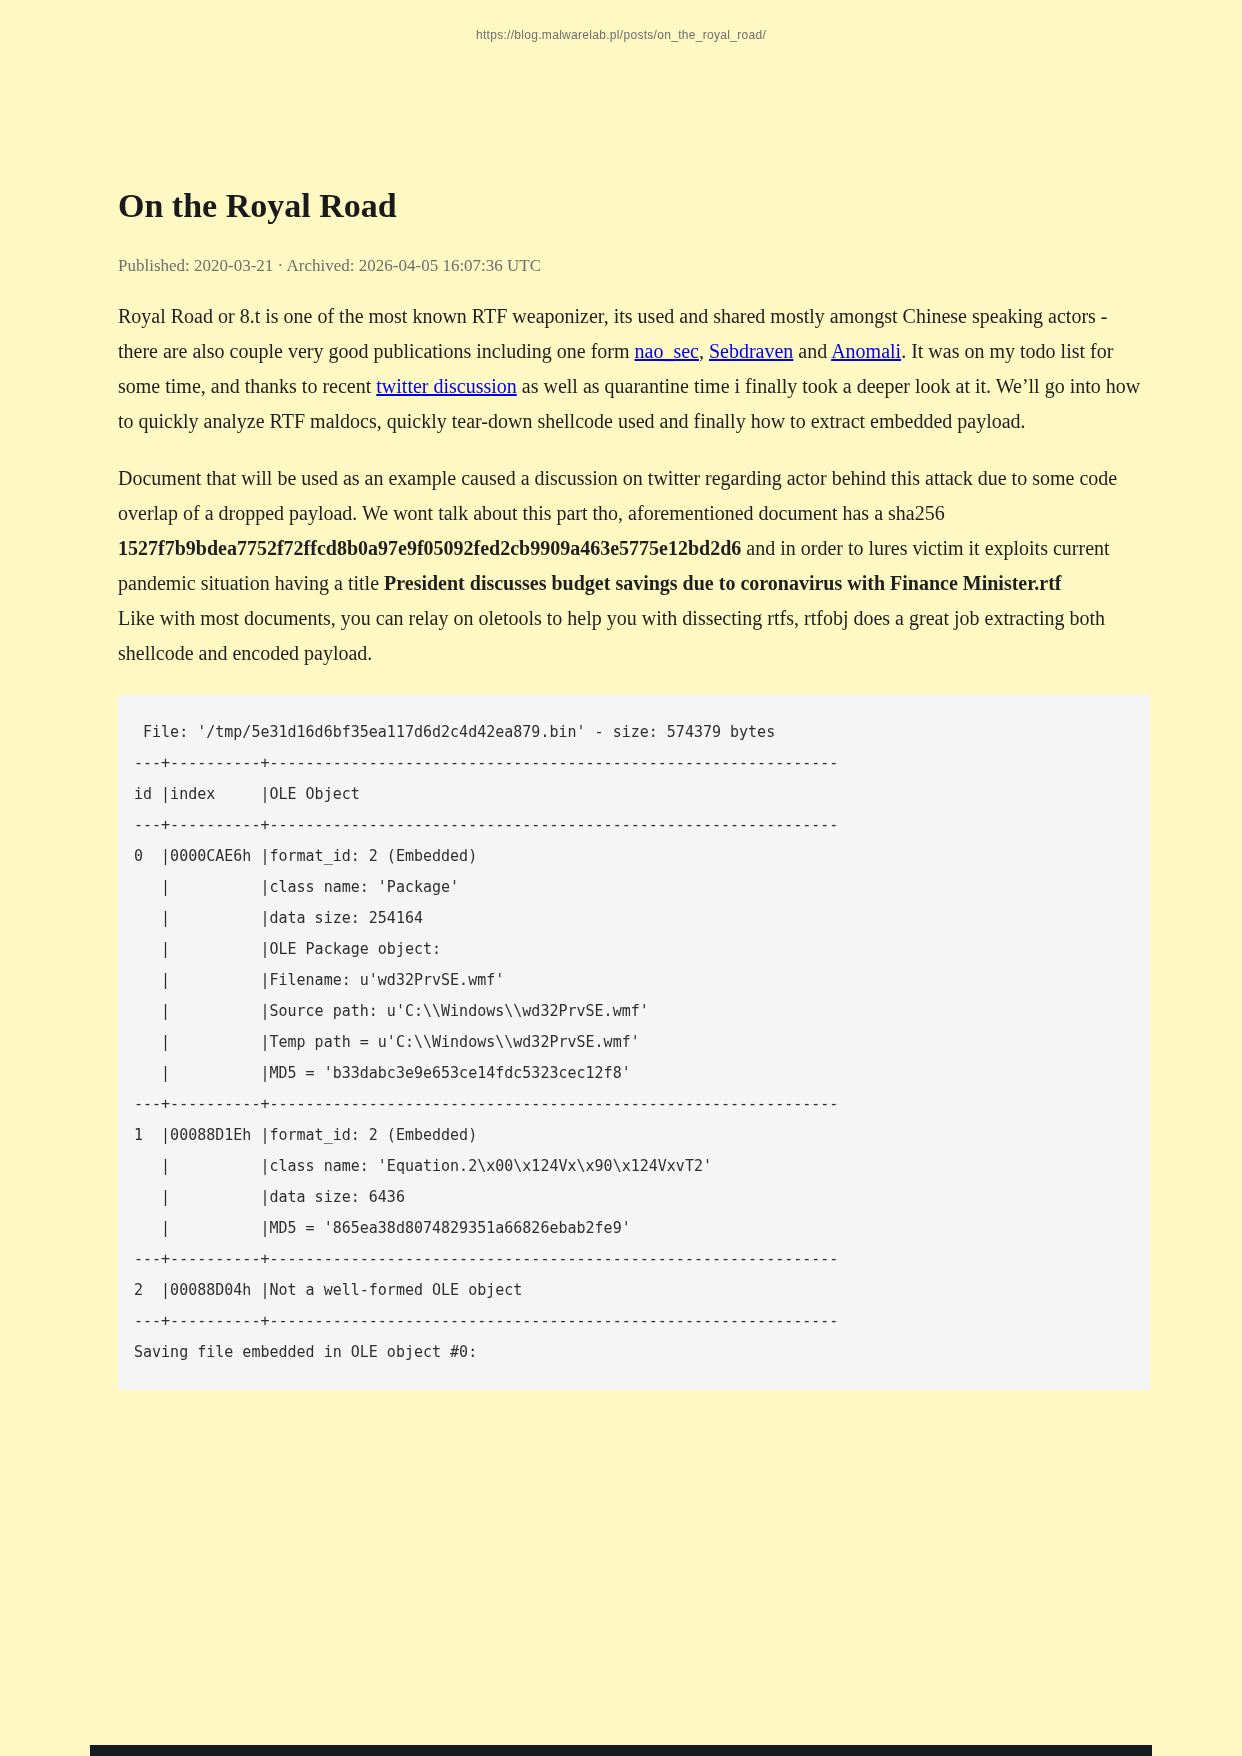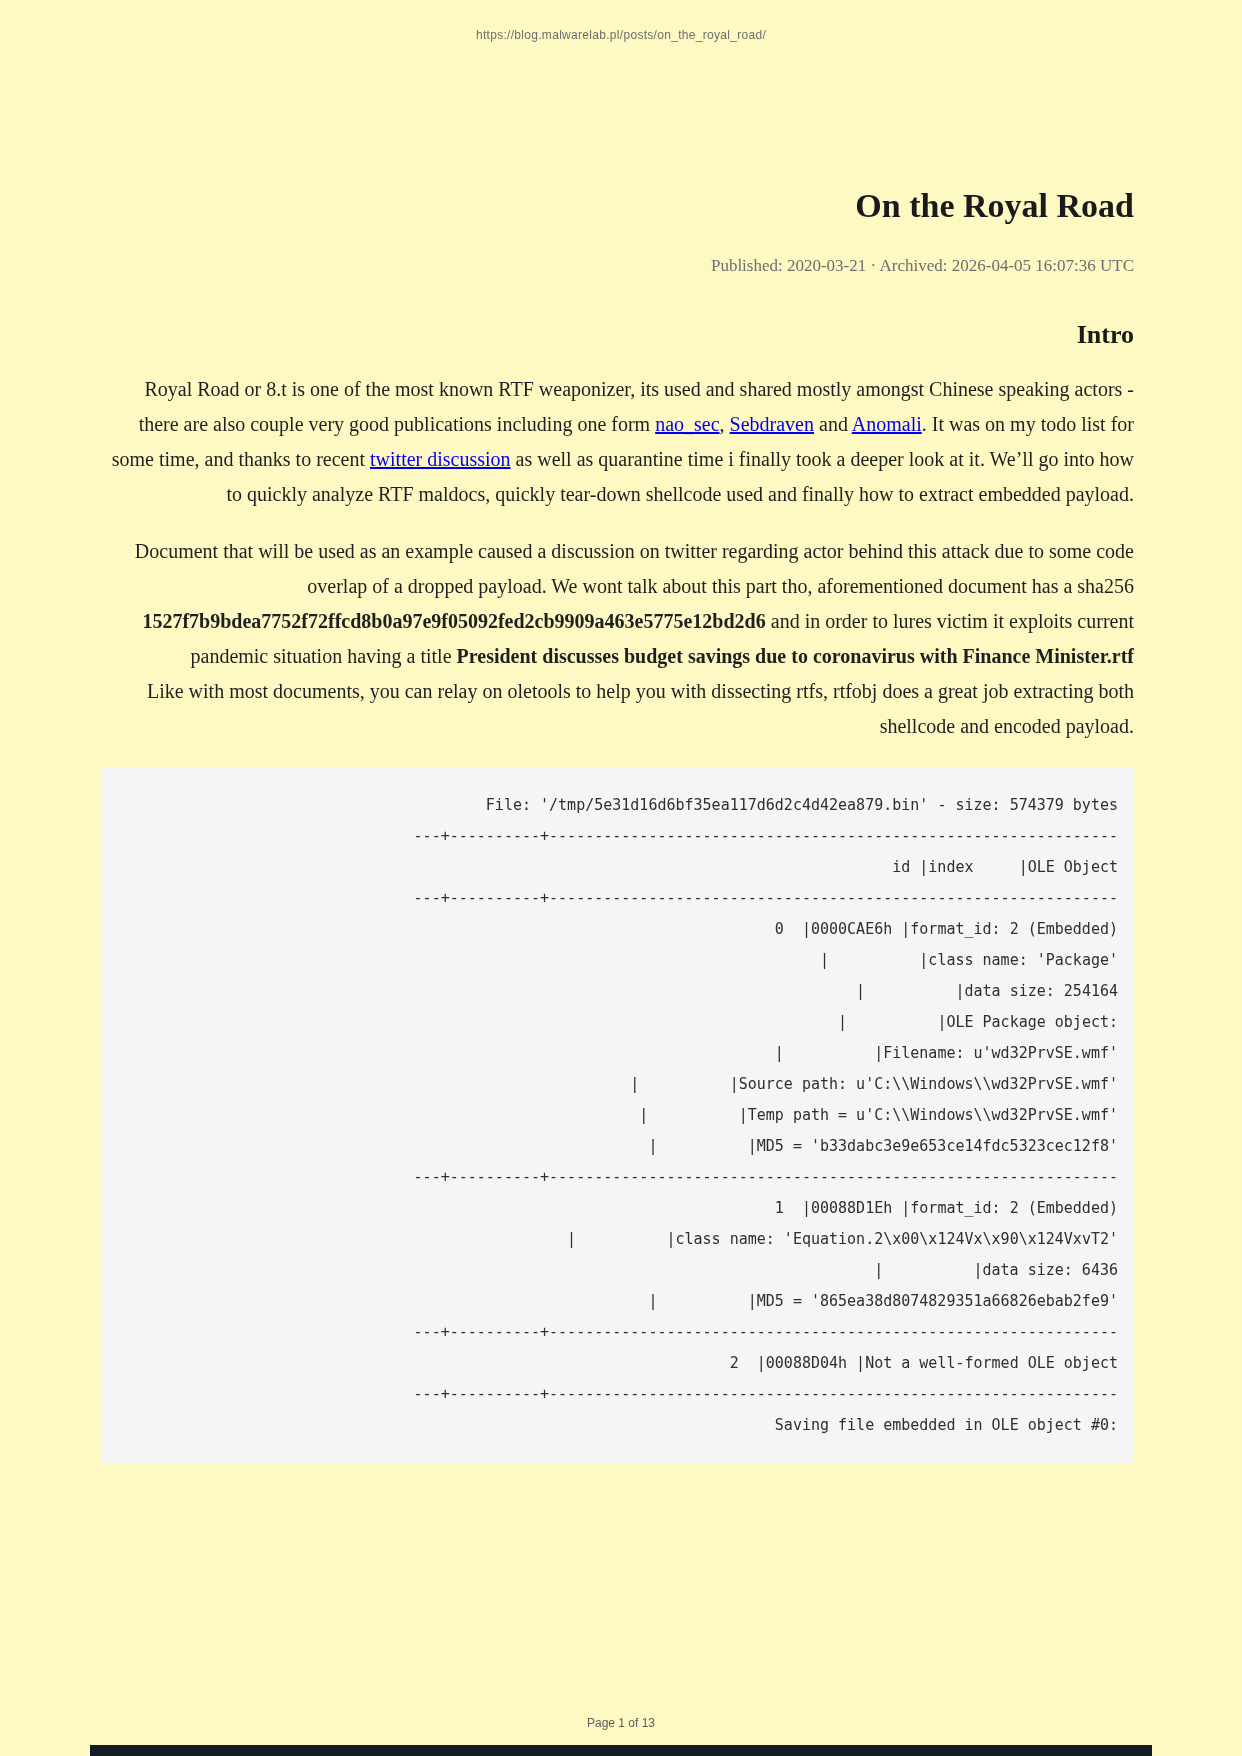--- a/index.html
+++ b/index.html
@@ -21,7 +21,7 @@
     color:var(--muted-color, #6e6e6e);
   }
   .content {
-    position:absolute; left:102px; top:0; width:1032px;text-align:right;
+    position:absolute; left:118px; top:0; width:1032px;
   }
   h1.title {
     margin-top:186px;

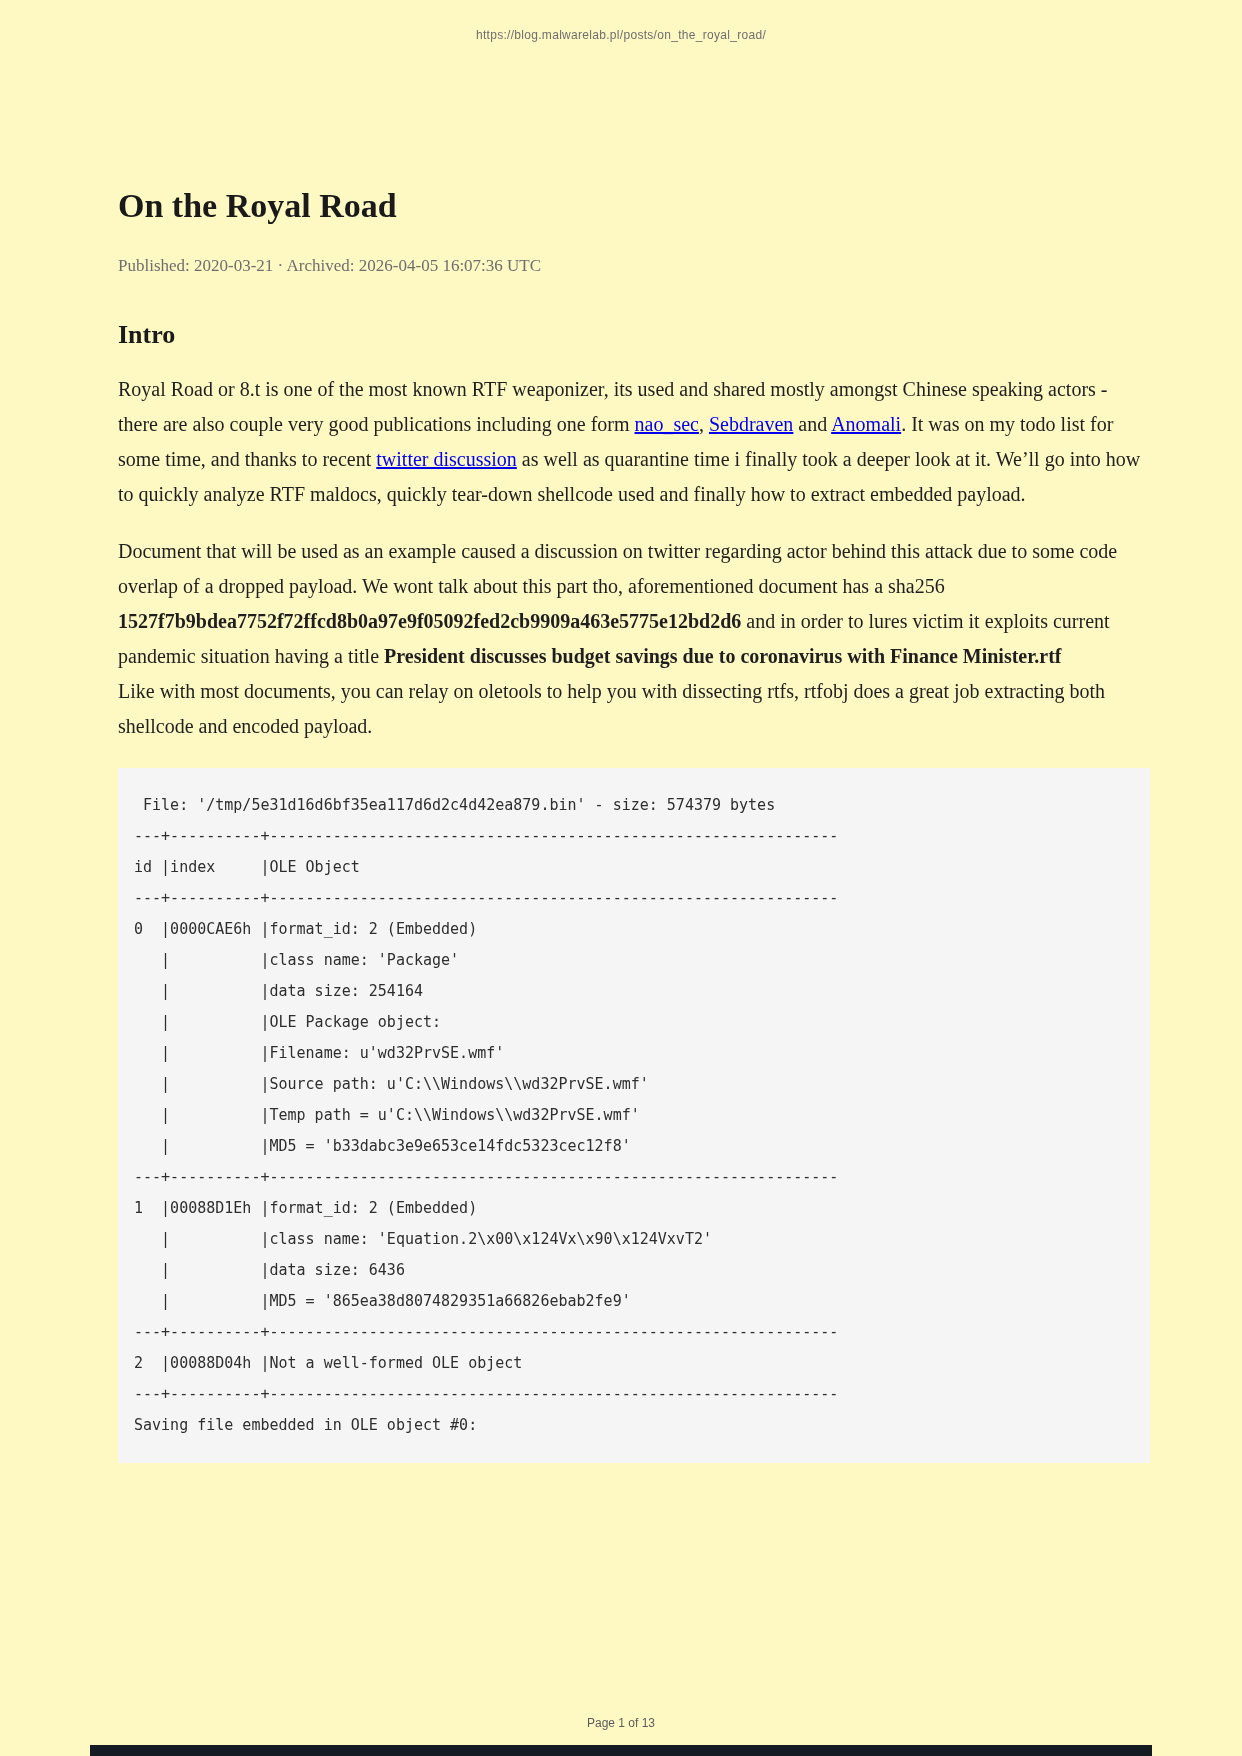--- a/index.html
+++ b/index.html
@@ -84,7 +84,6 @@
 
     <div class="meta">Published: 2020-03-21 · Archived: 2026-04-05 16:07:36 UTC</div>
 
-    <h2 class="section">Intro</h2>
 
     <p class="body"><span>Royal Road or 8.t is one of the most known RTF weaponizer, its used and shared mostly amongst Chinese speaking actors - there are also couple very good publications including one form </span><a class="lnk">nao_sec</a><span>, </span><a class="lnk">Sebdraven</a><span> and </span><a class="lnk">Anomali</a><span>. It was on my todo list for some time, and thanks to recent </span><a class="lnk">twitter discussion</a><span> as well as quarantine time i finally took a deeper look at it. We’ll go into how to quickly analyze RTF maldocs, quickly tear-down shellcode used and finally how to extract embedded payload.</span></p>
 

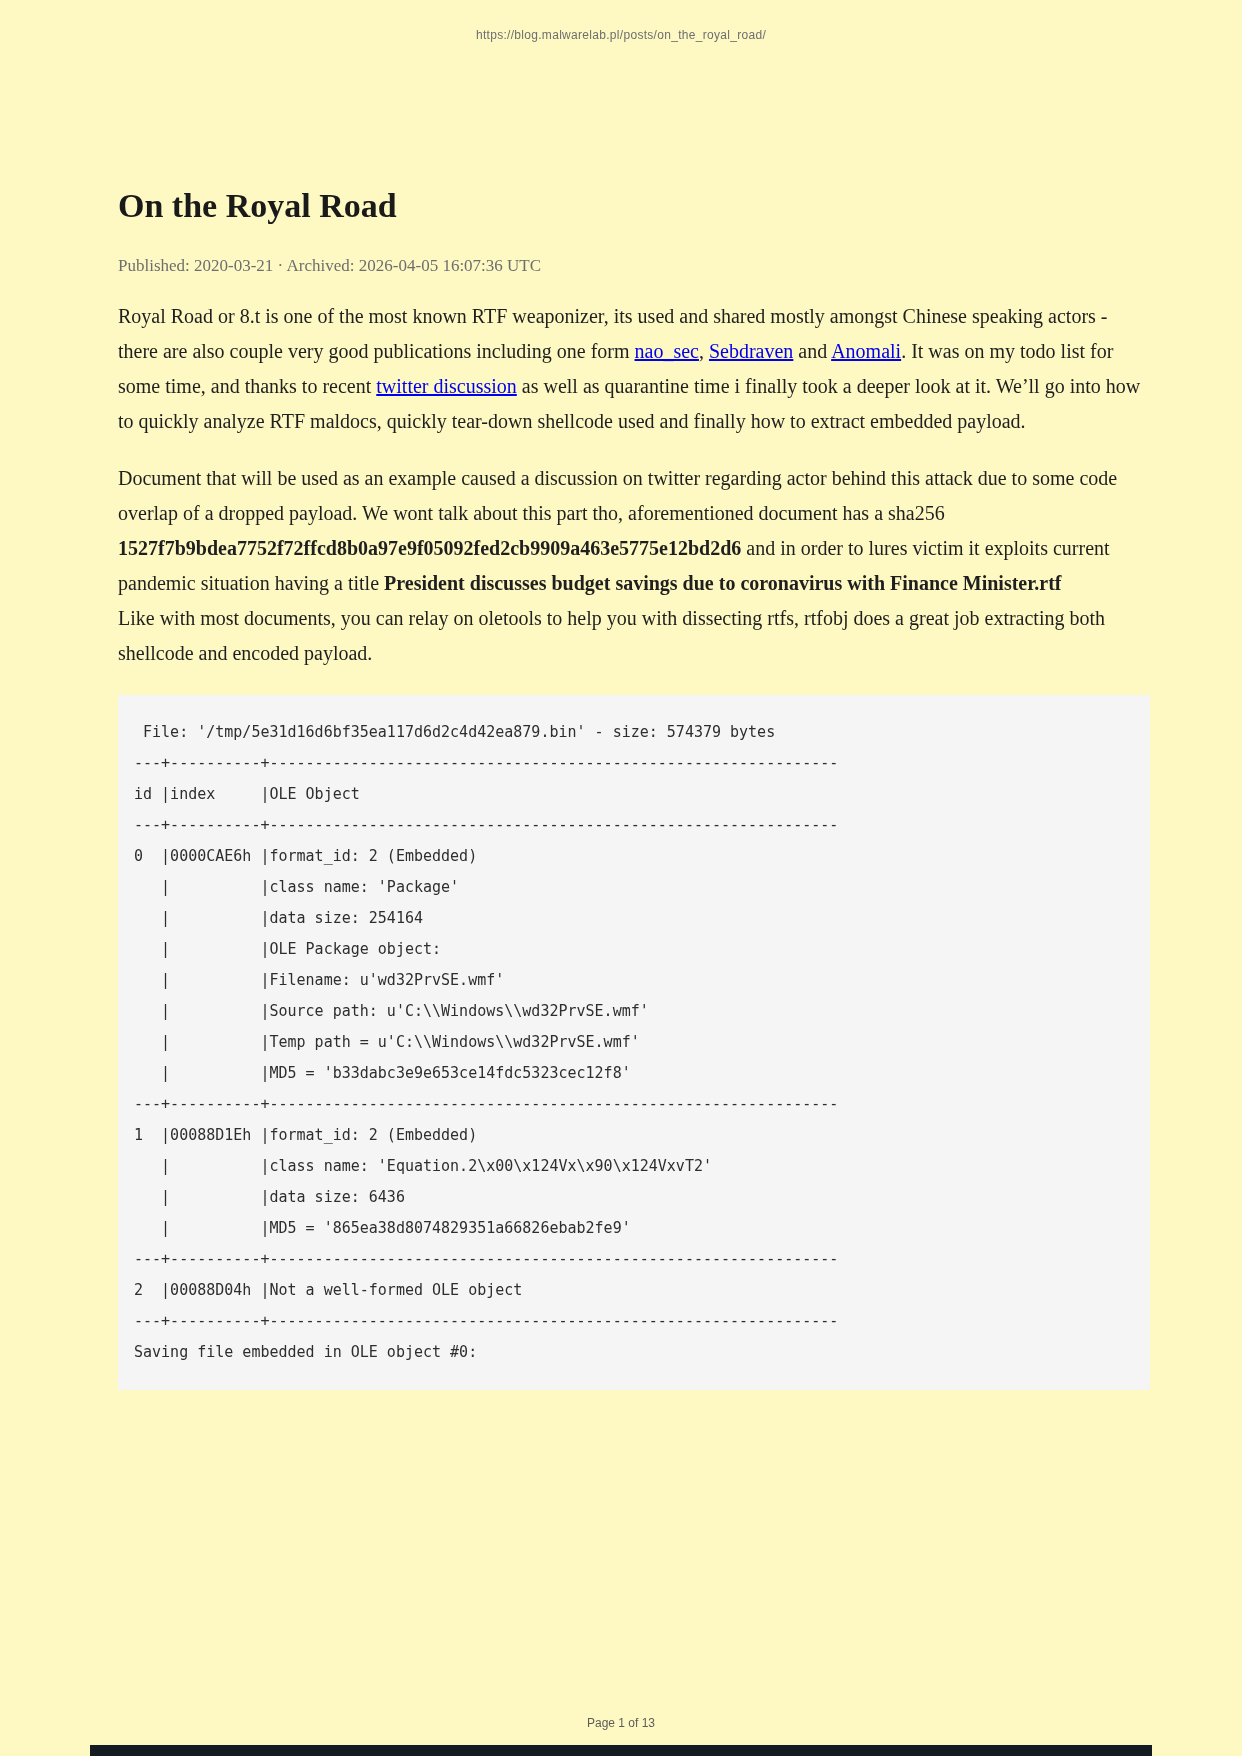--- a/index.html
+++ b/index.html
@@ -114,7 +114,6 @@
 
   </div>
 
-  <div class="footer">Page 1 of 13</div>
 
   <div class="bottom-bar"></div>
 

